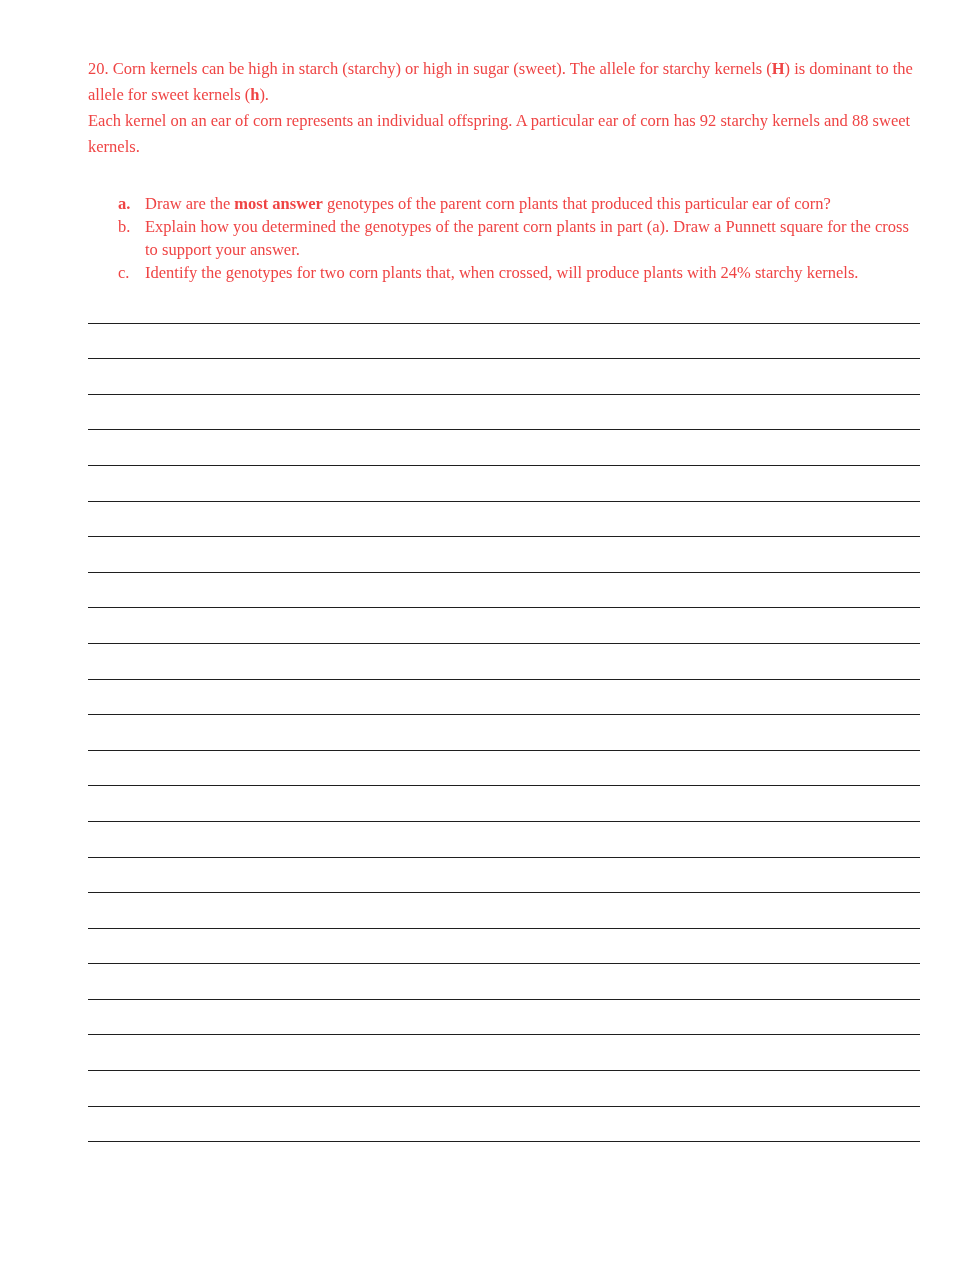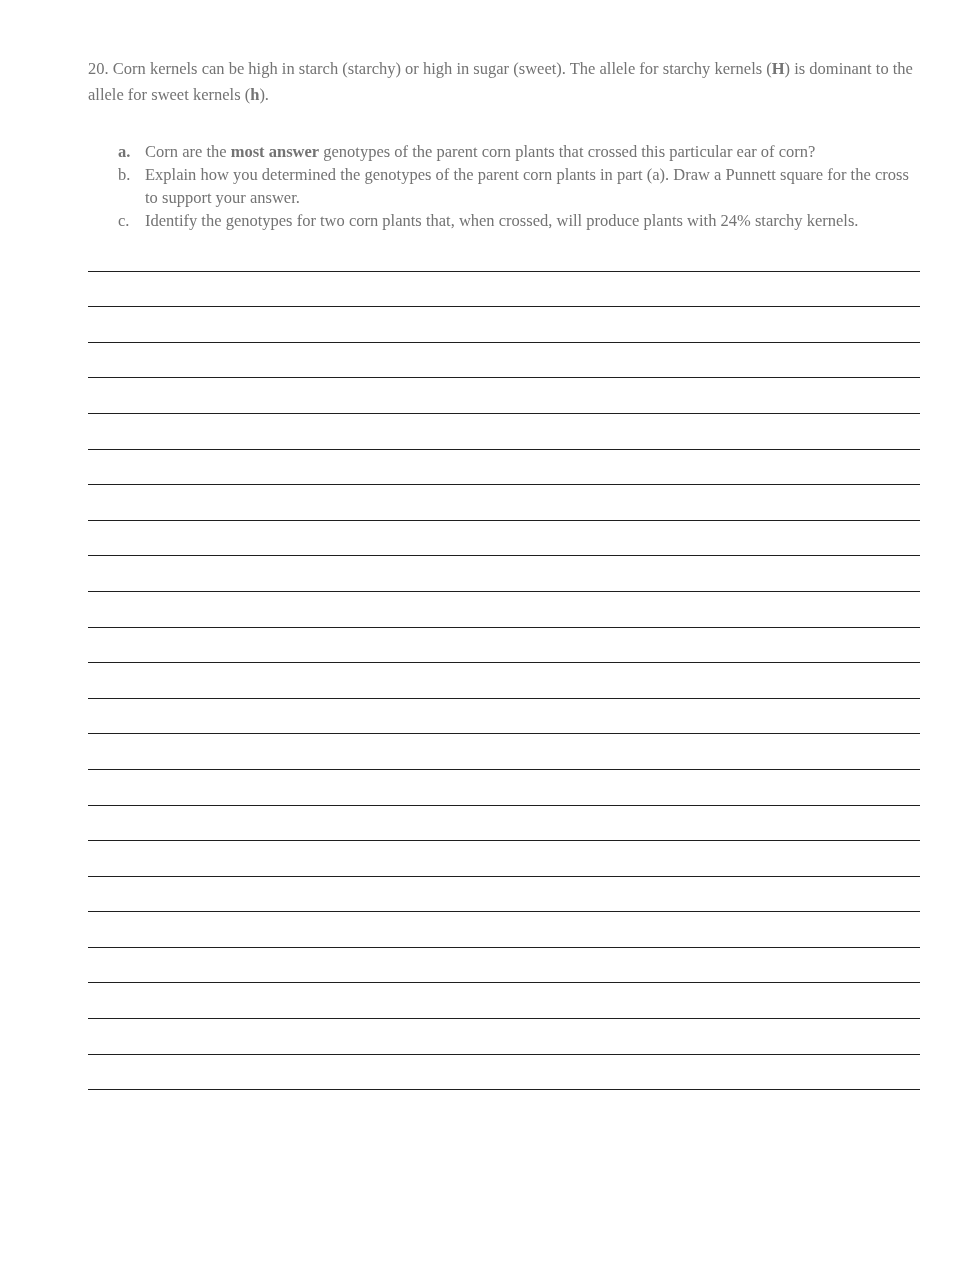--- a/index.html
+++ b/index.html
@@ -11,7 +11,7 @@
     background: #ffffff;
     font-family: "Liberation Serif", serif;
     font-size: 16.5px;
-    color: #737373;
+    color: #ef4444;
     padding: 56px 59px 0 88px;
     overflow: hidden;
   }

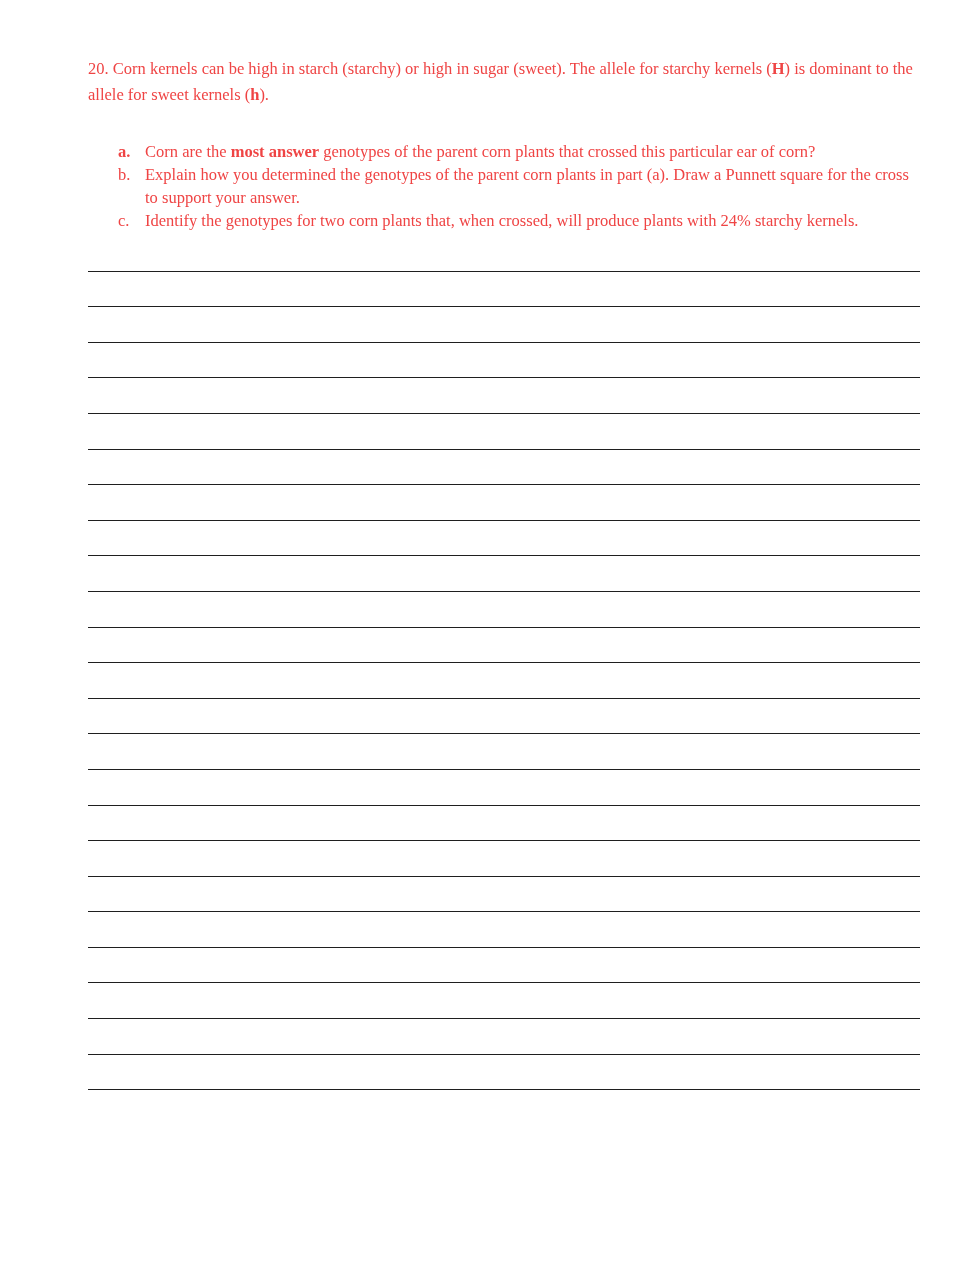--- a/index.html
+++ b/index.html
@@ -51,6 +51,7 @@
 
   <p class="para"><span>20. Corn kernels can be high in starch (starchy) or high in sugar (sweet). The allele for starchy kernels (</span><span class="bold">H</span><span>) is dominant to the allele for sweet kernels (</span><span class="bold">h</span><span>).</span></p>
 
+  <p class="para">Each kernel on an ear of corn represents an individual offspring. A particular ear of corn has 92 starchy kernels and 88 sweet kernels.</p>
 
   <div class="parts-list">
 

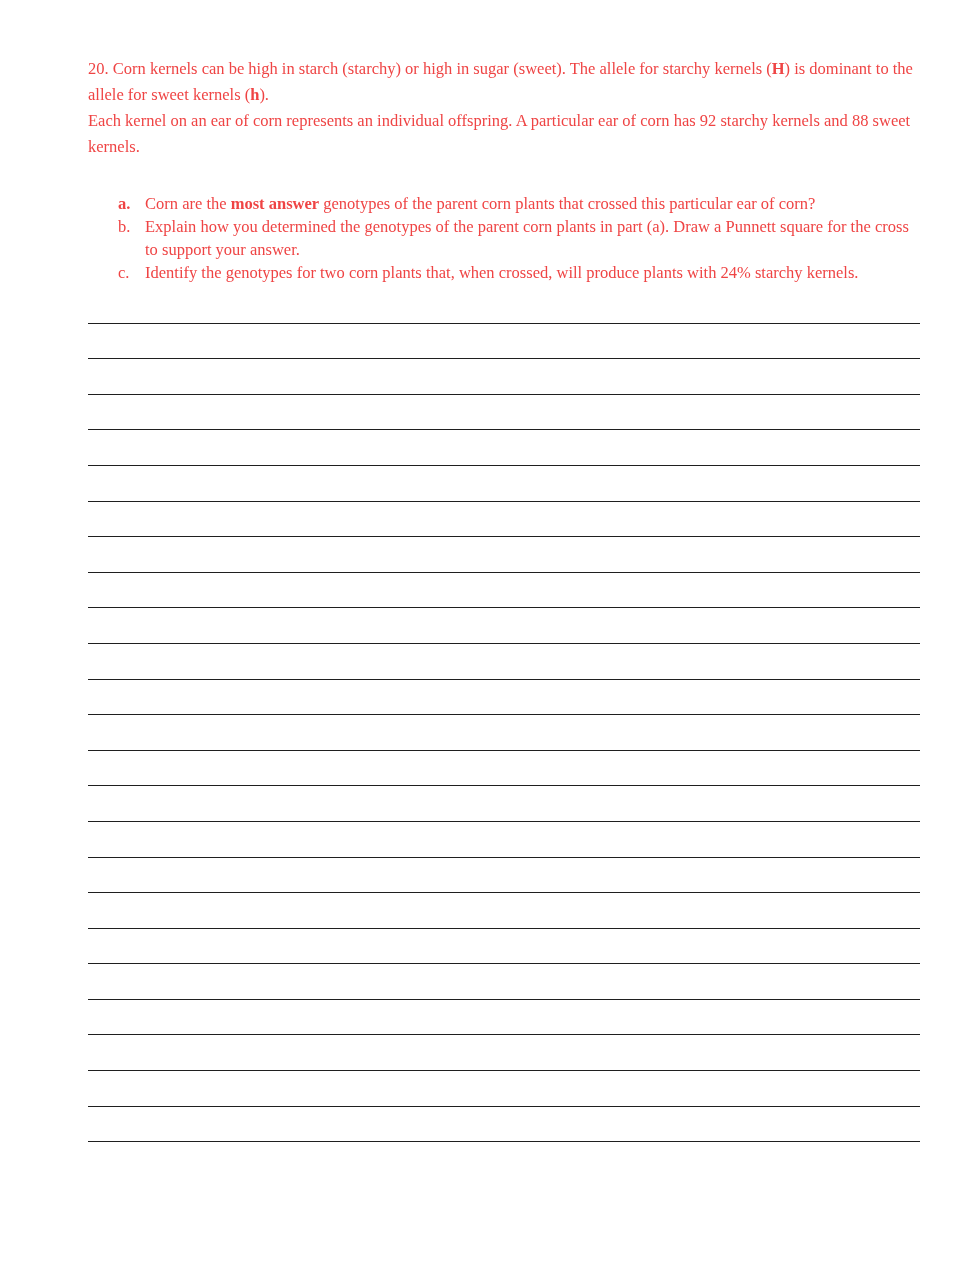--- a/index.html
+++ b/index.html
@@ -57,7 +57,7 @@
 
     <div class="part-item">
       <span class="part-label bold">a.</span>
-      <span class="part-text"><span>Corn are the </span><span class="bold">most answer</span><span> genotypes of the parent corn plants that crossed this particular ear of corn?</span></span>
+      <span class="part-text"><span>Draw are the </span><span class="bold">most answer</span><span> genotypes of the parent corn plants that crossed this particular ear of corn?</span></span>
     </div>
 
     <div class="part-item">

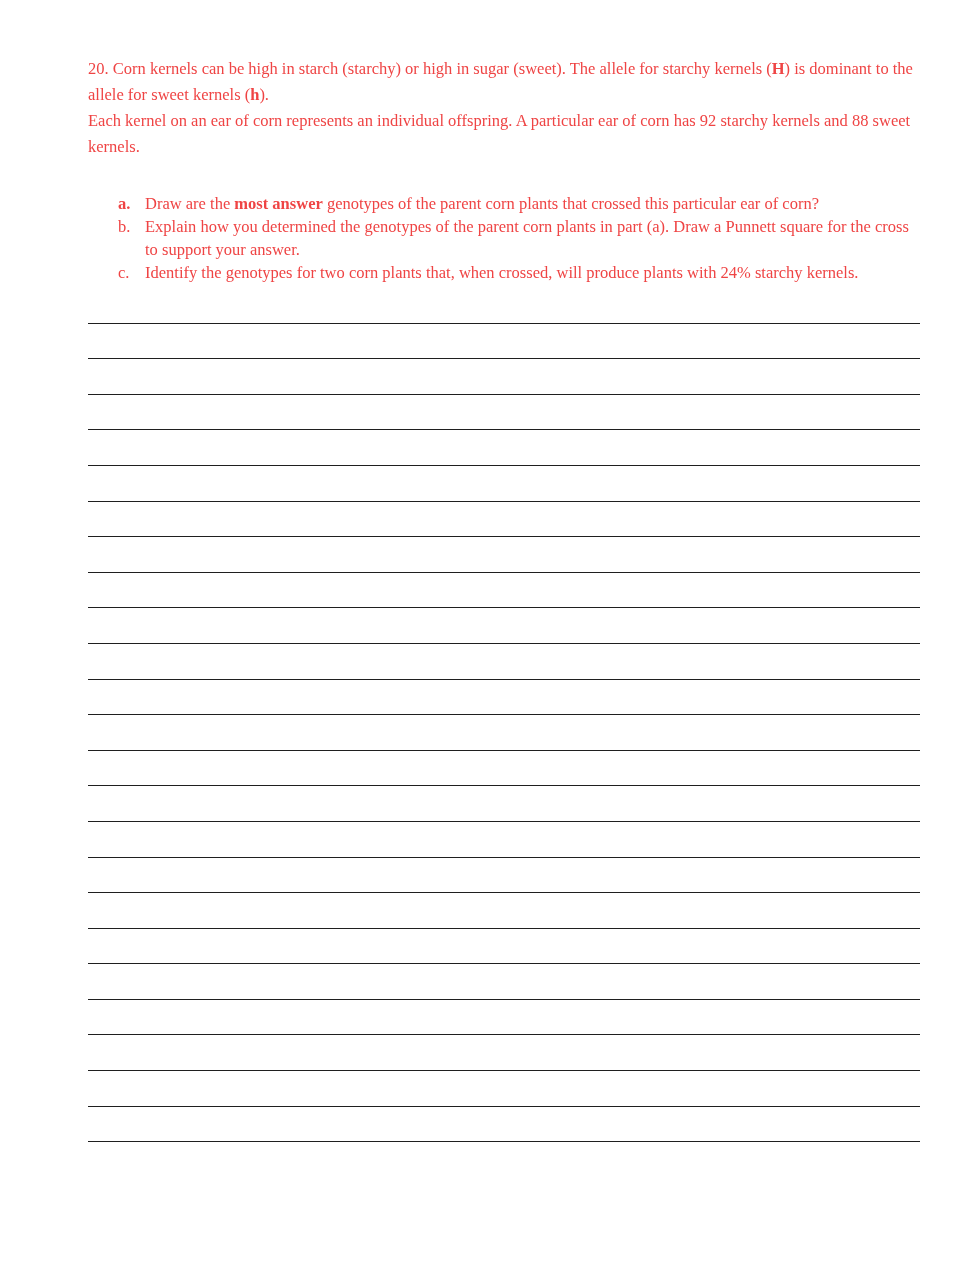--- a/index.html
+++ b/index.html
@@ -57,7 +57,7 @@
 
     <div class="part-item">
       <span class="part-label bold">a.</span>
-      <span class="part-text"><span>Draw are the </span><span class="bold">most answer</span><span> genotypes of the parent corn plants that crossed this particular ear of corn?</span></span>
+      <span class="part-text"><span>Draw are the </span><span class="bold">most answer</span><span> genotypes of the parent corn plants that produced this particular ear of corn?</span></span>
     </div>
 
     <div class="part-item">

